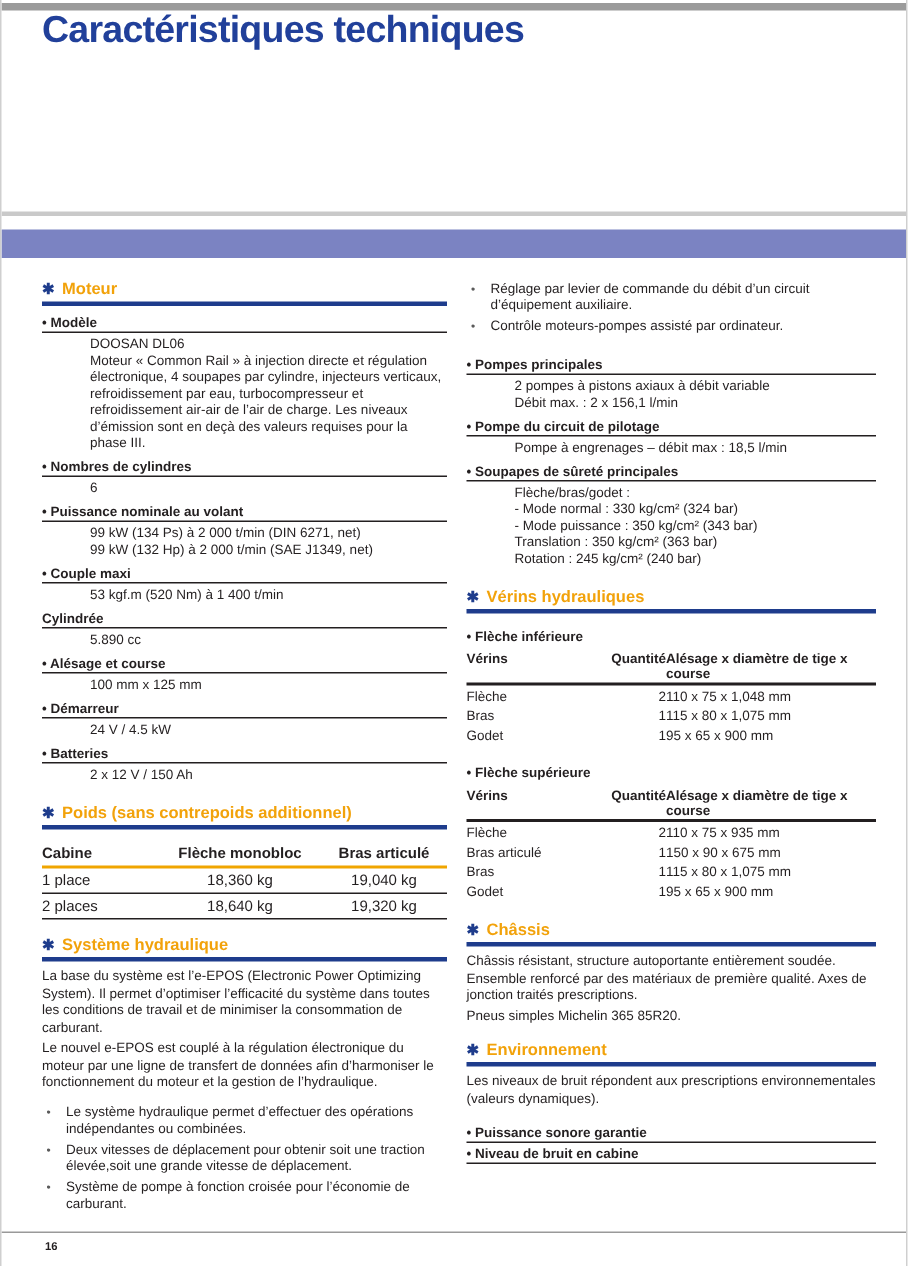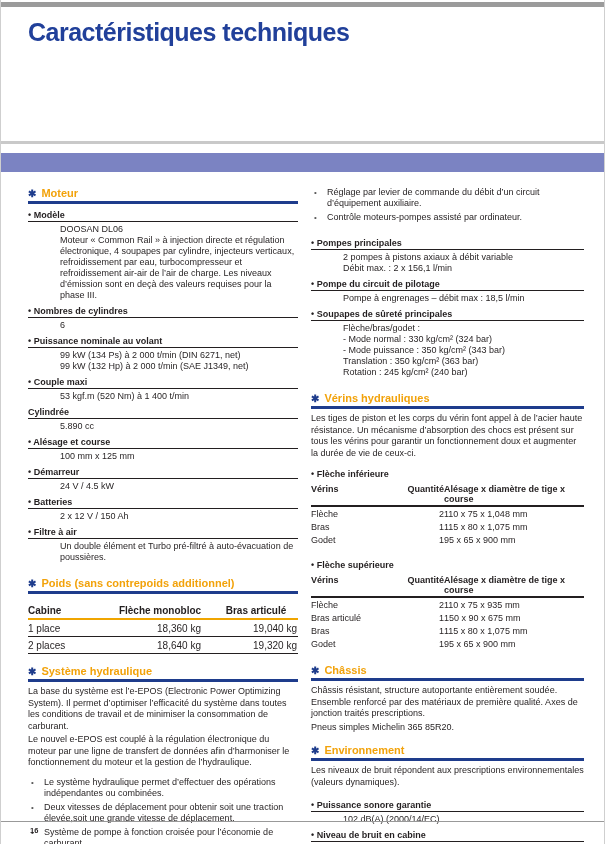--- a/index.html
+++ b/index.html
@@ -7,7 +7,7 @@
         font-family:"Liberation Sans",sans-serif;color:#231f20;overflow:hidden;
         border-left:1px solid #cfcfcf;border-right:1px solid #cfcfcf;box-sizing:border-box;}
   .topbar{position:absolute;top:2px;left:0;right:0;height:5px;background:#9b9b9b;}
-  .title{position:absolute;top:18px;left:27px;margin:0;color:#21409a;font-size:25px;
+  .title{position:absolute;top:6px;left:27px;margin:0;color:#21409a;font-size:25px;
          font-weight:bold;letter-spacing:-0.5px;}
   .divider{position:absolute;top:141px;left:0;right:0;height:3px;background:#c9c9c9;}
   .band{position:absolute;top:153px;left:0;right:0;height:19px;background:#7b83c2;}

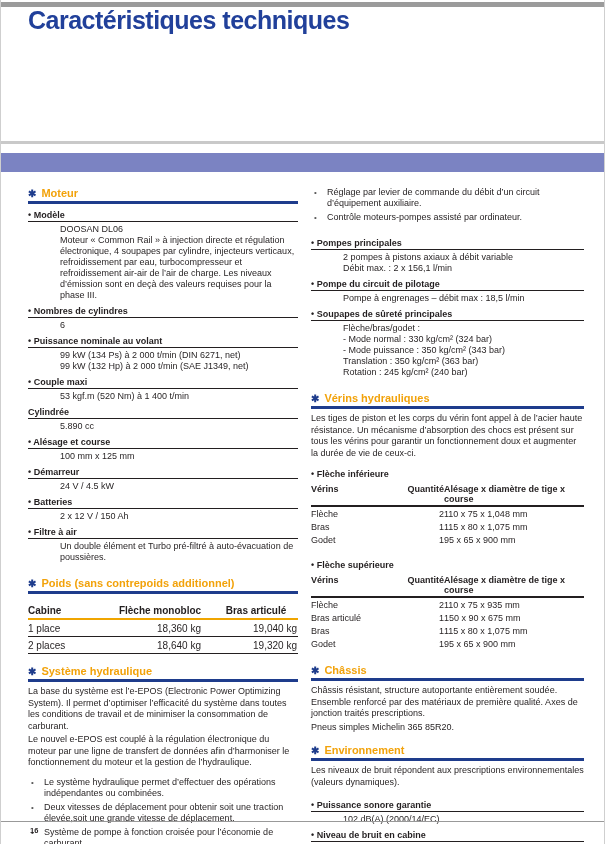--- a/index.html
+++ b/index.html
@@ -210,7 +210,6 @@
         <div class="sec-head">
           <span class="star"></span><span>Vérins hydrauliques</span>
         </div>
-        <div class="para">Les tiges de piston et les corps du vérin font appel à de l’acier haute résistance. Un mécanisme d’absorption des chocs est présent sur tous les vérins pour garantir un fonctionnement doux et augmenter la durée de vie de ceux-ci.</div>
 
         <div class="vlabel">Flèche inférieure</div>
         <div class="vgrid">

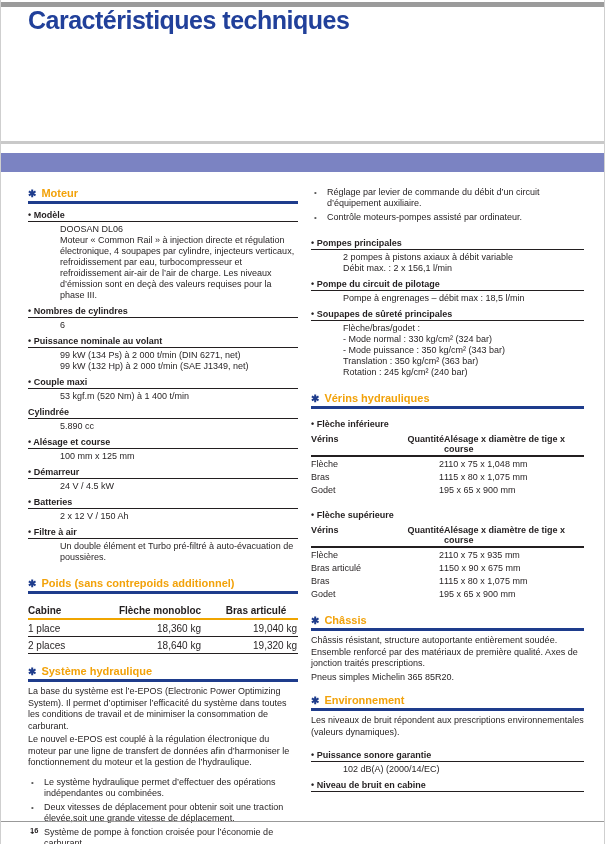--- a/index.html
+++ b/index.html
@@ -127,12 +127,6 @@
           </div>
         </div>
 
-        <div class="spec">
-          <div class="spec-label">Filtre à air</div>
-          <div class="spec-value">
-            <div class="line">Un double élément et Turbo pré-filtré à auto-évacuation de poussières.</div>
-          </div>
-        </div>
       </div>
 
       <div class="sec">

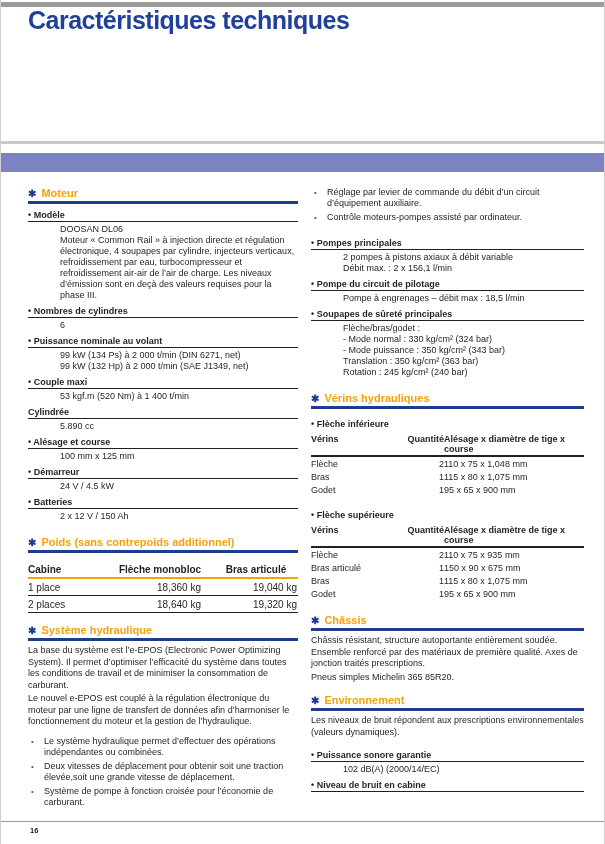--- a/index.html
+++ b/index.html
@@ -39,7 +39,7 @@
   .prow div{padding:2.5px 0;}
   .prow div:nth-child(2),.prow div:nth-child(3){text-align:center;}
   .phead{font-weight:bold;border-bottom:2px solid #f0a500;}
-  .pbody{border-bottom:1px solid #231f20;gap:19px;}
+  .pbody{border-bottom:1px solid #231f20;}
 
   
   .vlabel{font-weight:bold;font-size:9px;margin:10px 0 3px 0;}

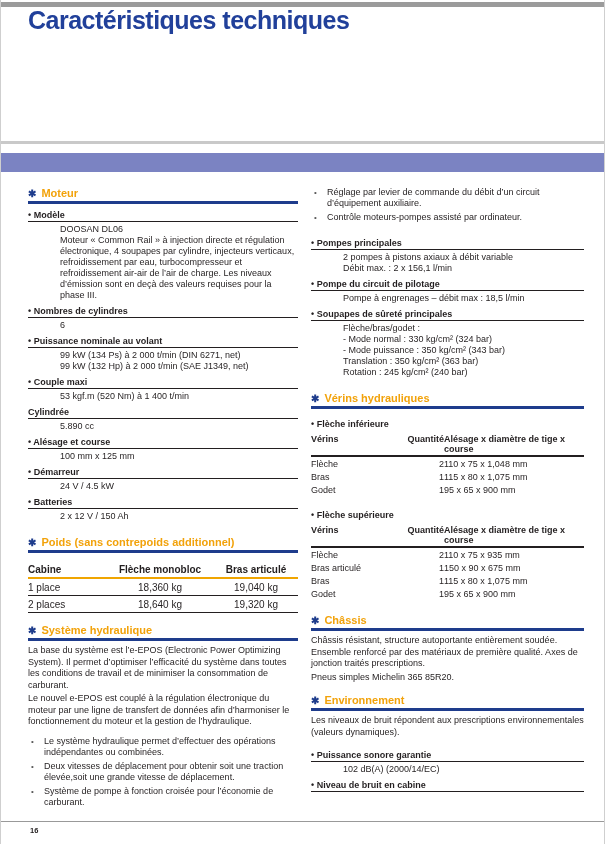--- a/index.html
+++ b/index.html
@@ -257,9 +257,6 @@
 
         <div class="spec">
           <div class="spec-label">Puissance sonore garantie</div>
-          <div class="spec-value">
-            <div class="line">102 dB(A) (2000/14/EC)</div>
-          </div>
         </div>
         <div class="spec">
           <div class="spec-label">Niveau de bruit en cabine</div>

